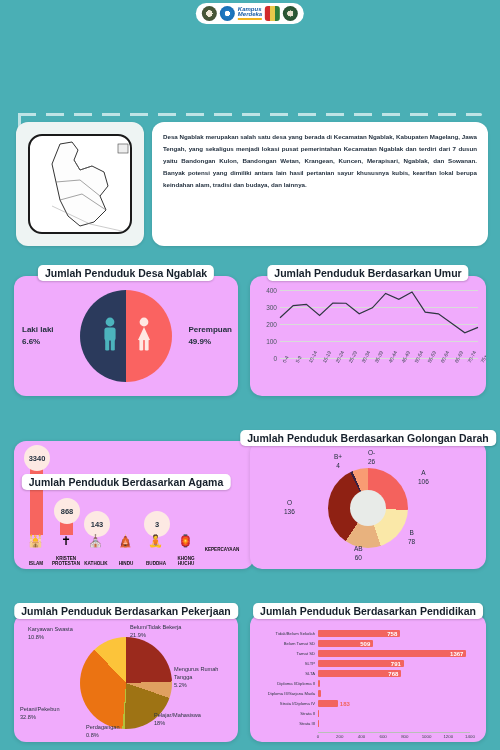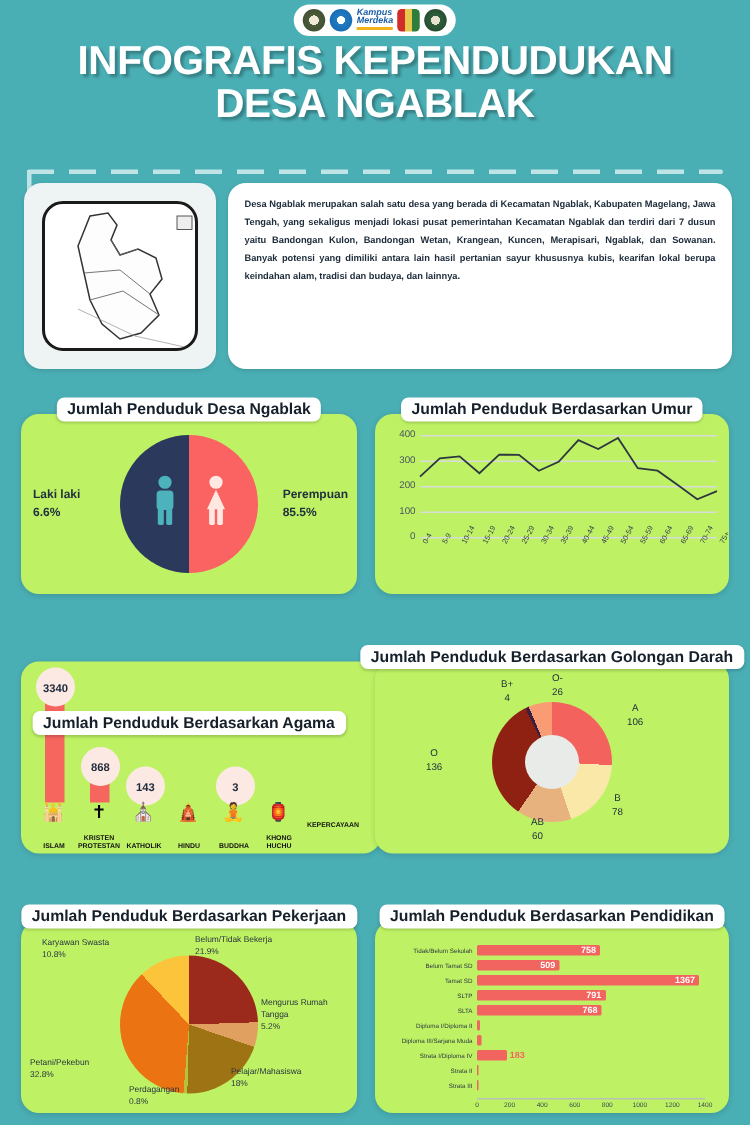--- a/index.html
+++ b/index.html
@@ -168,7 +168,7 @@
 
 <div class="title-wrap">
   <h1>
-    <span>INFOGRAFIS KEPENDUDUKAN</span><br>
+    <br>
     <span>DESA NGABLAK</span>
   </h1>
 </div>

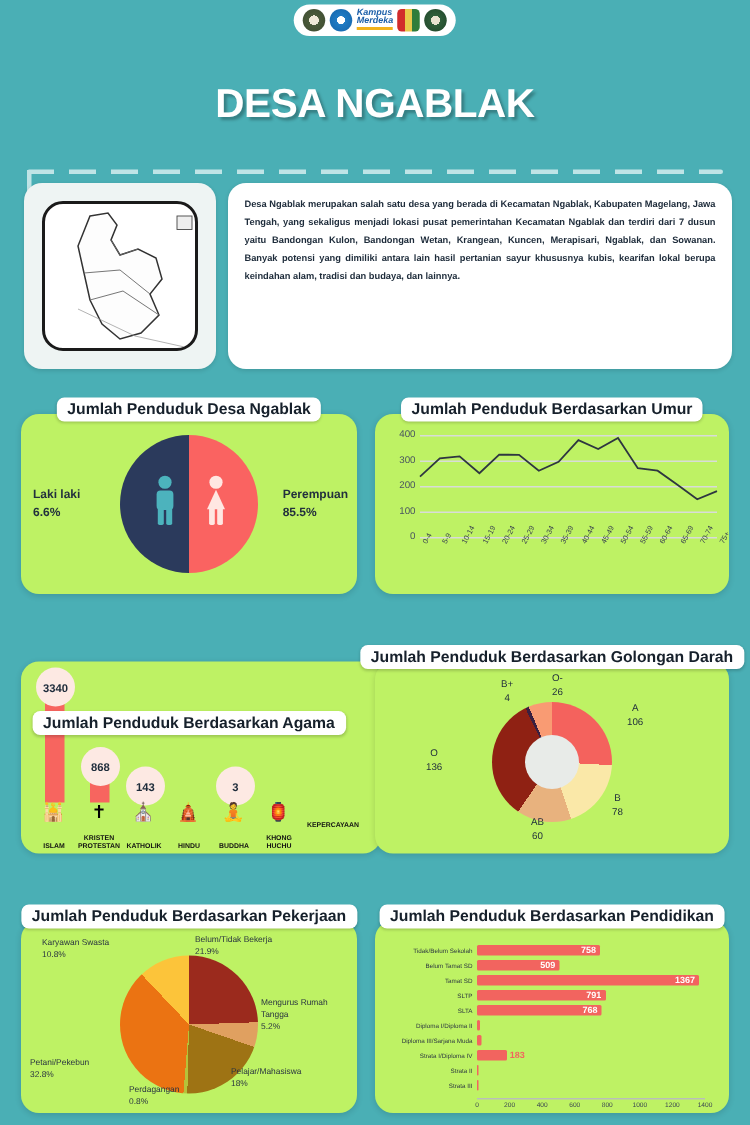--- a/index.html
+++ b/index.html
@@ -169,7 +169,6 @@
 <div class="title-wrap">
   <h1>
     <br>
-    <span>DESA NGABLAK</span>
   </h1>
 </div>
 

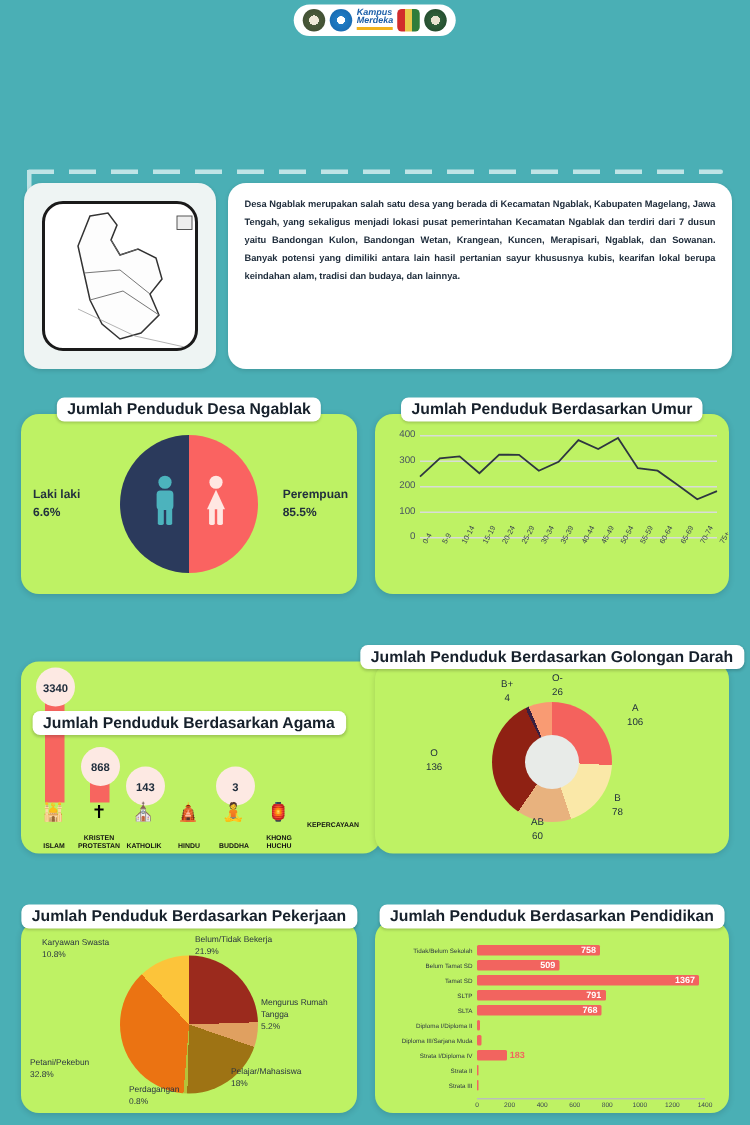--- a/index.html
+++ b/index.html
@@ -70,7 +70,7 @@
 
   
   .card{
-    position:absolute; background:#bef264; border-radius:12px; z-index:3;
+    position:absolute; background:#f0abfc; border-radius:12px; z-index:3;
     box-shadow:0 1px 4px rgba(0,0,0,.14); overflow:hidden;
   }
   .card-title{

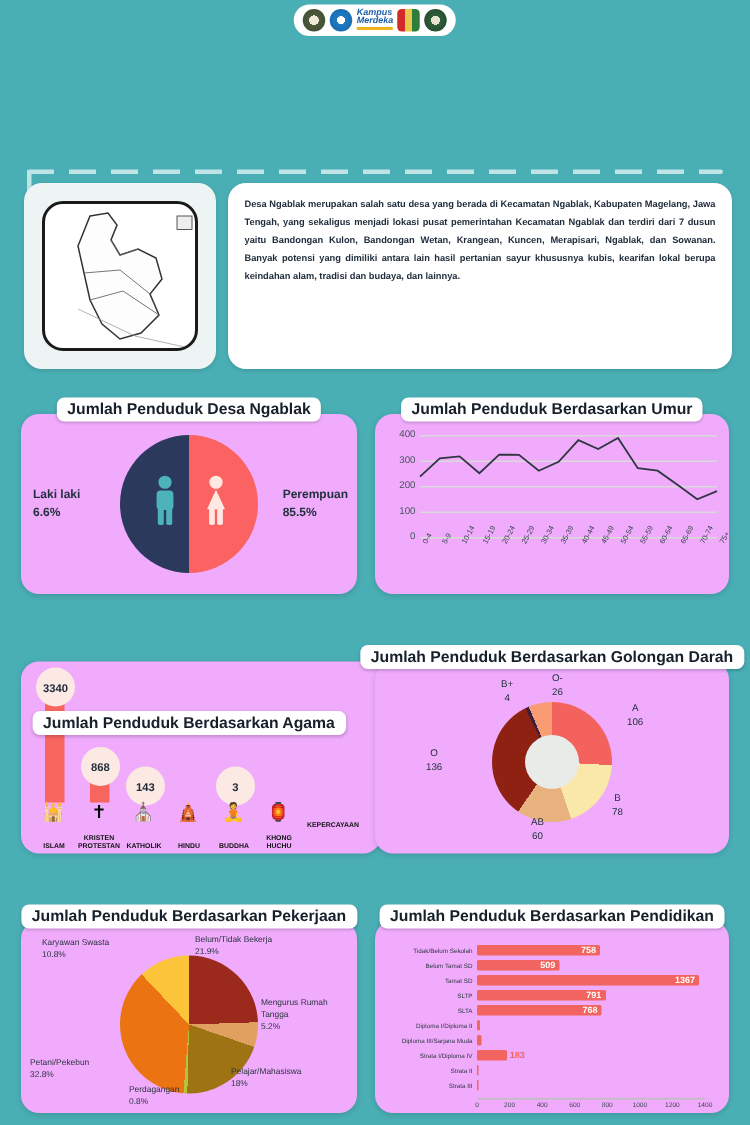--- a/index.html
+++ b/index.html
@@ -219,7 +219,7 @@
     </div>
     <div class="glabel right">
       <div>Perempuan</div>
-      <div>85.5%</div>
+      <div>49.9%</div>
     </div>
   </div>
 </div>

